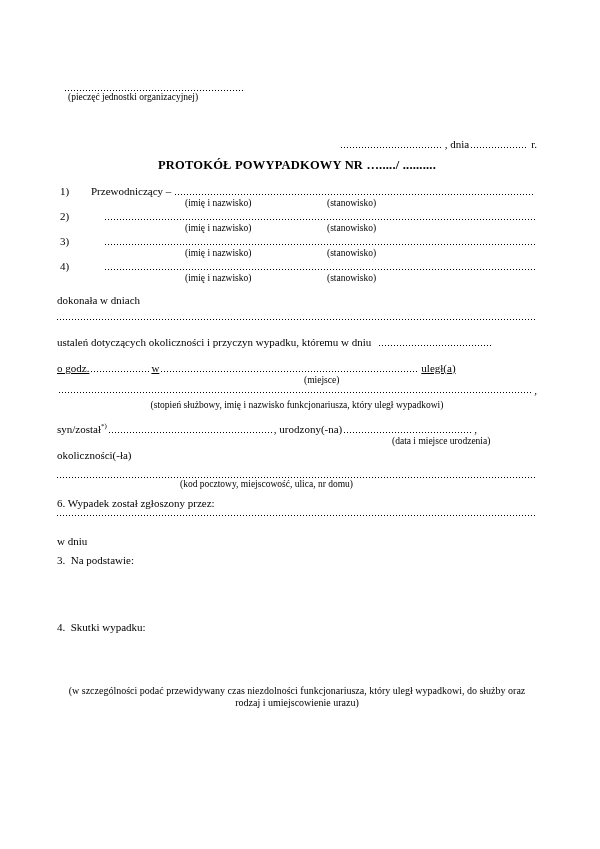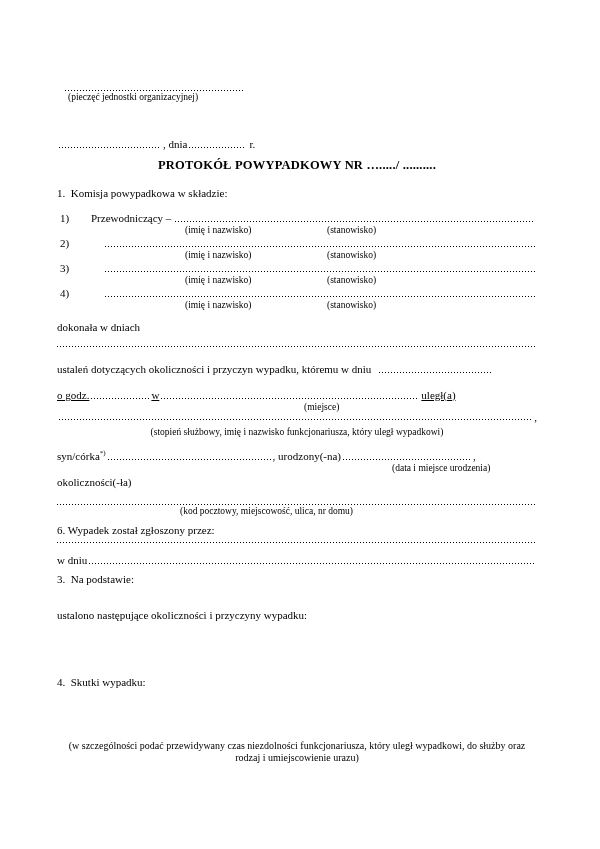--- a/index.html
+++ b/index.html
@@ -44,7 +44,7 @@
   .stamp-line{width:178px;height:7px;margin-left:8px;}
   .stamp-cap{margin:1px 0 0 11px;}
 
-  .date-row{margin-top:34px;height:14px;justify-content:flex-start;margin-right:15px;}
+  .date-row{margin-top:34px;height:14px;justify-content:flex-end;}
   .date-row .txt{line-height:14px;}
   .r-label{margin-left:3px;}
 

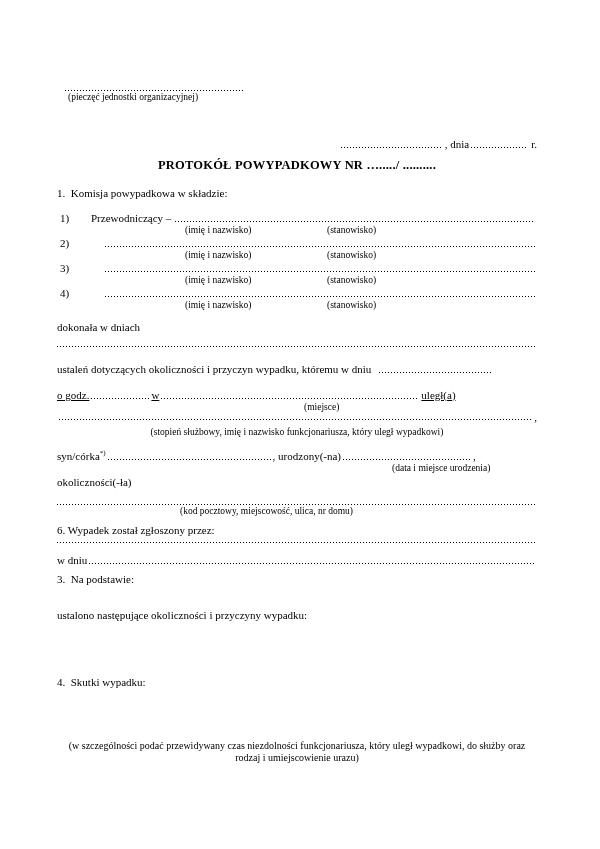--- a/index.html
+++ b/index.html
@@ -112,7 +112,6 @@
 
   <div class="title">PROTOKÓŁ POWYPADKOWY NR …...../ ..........</div>
 
-  <div class="heading h1">1.  Komisja powypadkowa w składzie:</div>
 
   <div class="members">
 

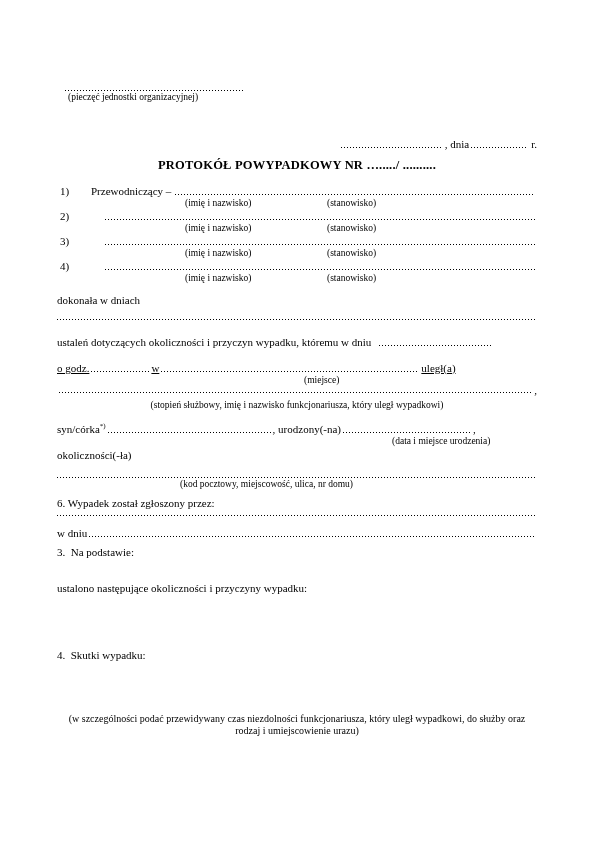--- a/index.html
+++ b/index.html
@@ -192,7 +192,7 @@
   <div class="cap stopien-cap">(stopień służbowy, imię i nazwisko funkcjonariusza, który uległ wypadkowi)</div>
 
   <div class="row syn-row">
-    <span class="txt"><span>syn/córka</span><sup>*)</sup></span>
+    <span class="txt"><span>syn/został</span><sup>*)</sup></span>
     <span class="fill fx w163"></span>
     <span class="txt">, urodzony(-na)</span>
     <span class="fill fx w128"></span>

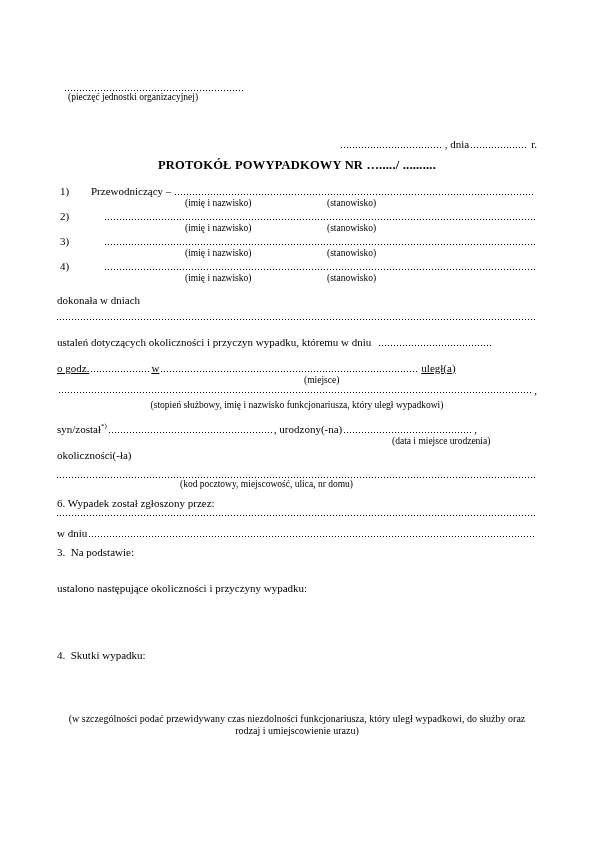--- a/index.html
+++ b/index.html
@@ -83,7 +83,7 @@
   .kod-cap{margin:1px 0 0 123px;}
   .h2{margin-top:6px;}
   .line-3{height:6px;}
-  .wdniu-row{margin-top:10px;height:14px;}
+  .wdniu-row{margin-top:18px;height:14px;align-items:flex-end;}
   .h3{margin-top:5px;}
   .p-ustalono{margin-top:22px;}
   .h4{margin-top:53px;}

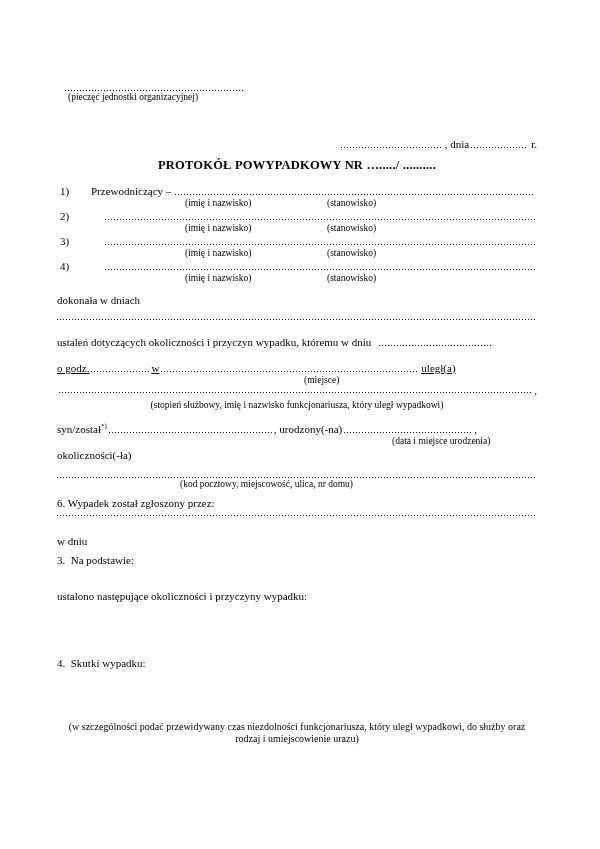--- a/index.html
+++ b/index.html
@@ -215,7 +215,6 @@
   </div>
 
   <div class="heading h3">3.  Na podstawie:</div>
-  <div class="p-ustalono">ustalono następujące okoliczności i przyczyny wypadku:</div>
 
   <div class="heading h4">4.  Skutki wypadku:</div>
   <div class="footnote cap">(w szczególności podać przewidywany czas niezdolności funkcjonariusza, który uległ wypadkowi, do służby oraz rodzaj i umiejscowienie urazu)</div>

